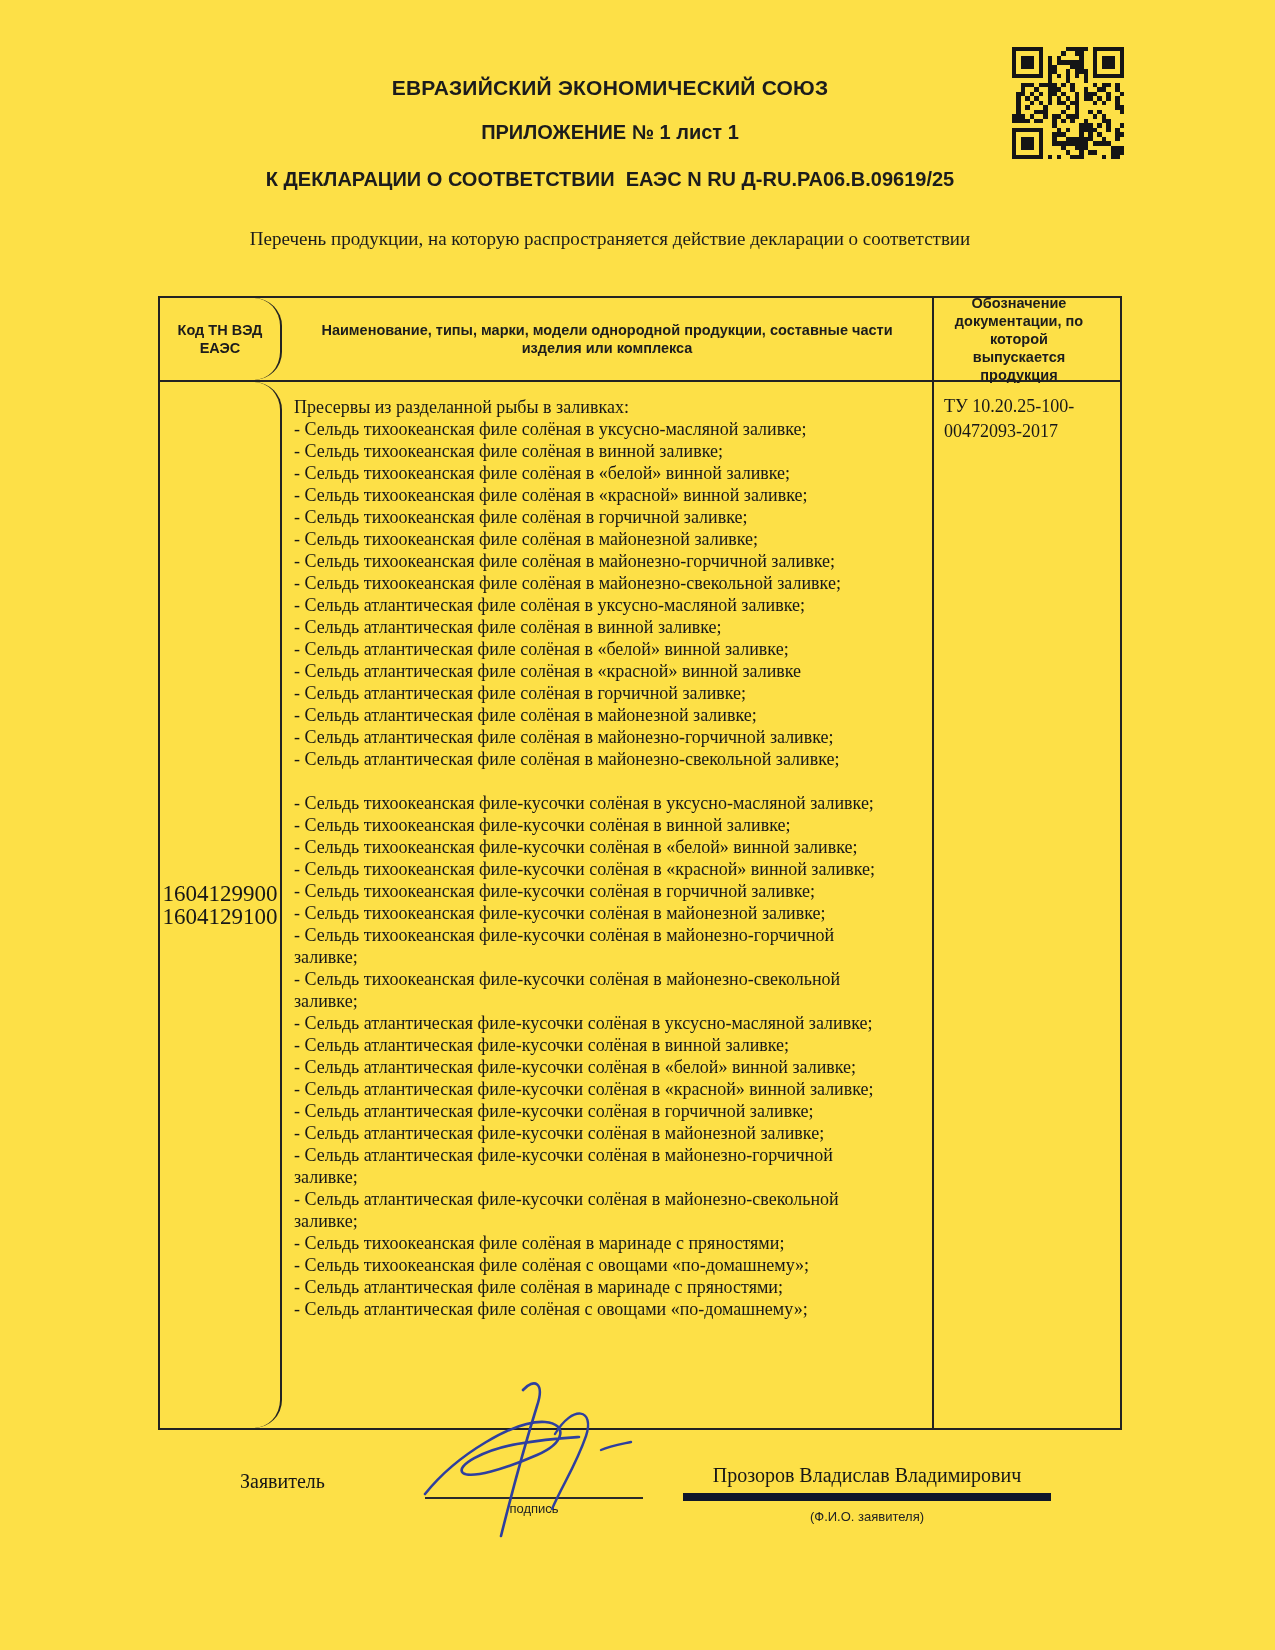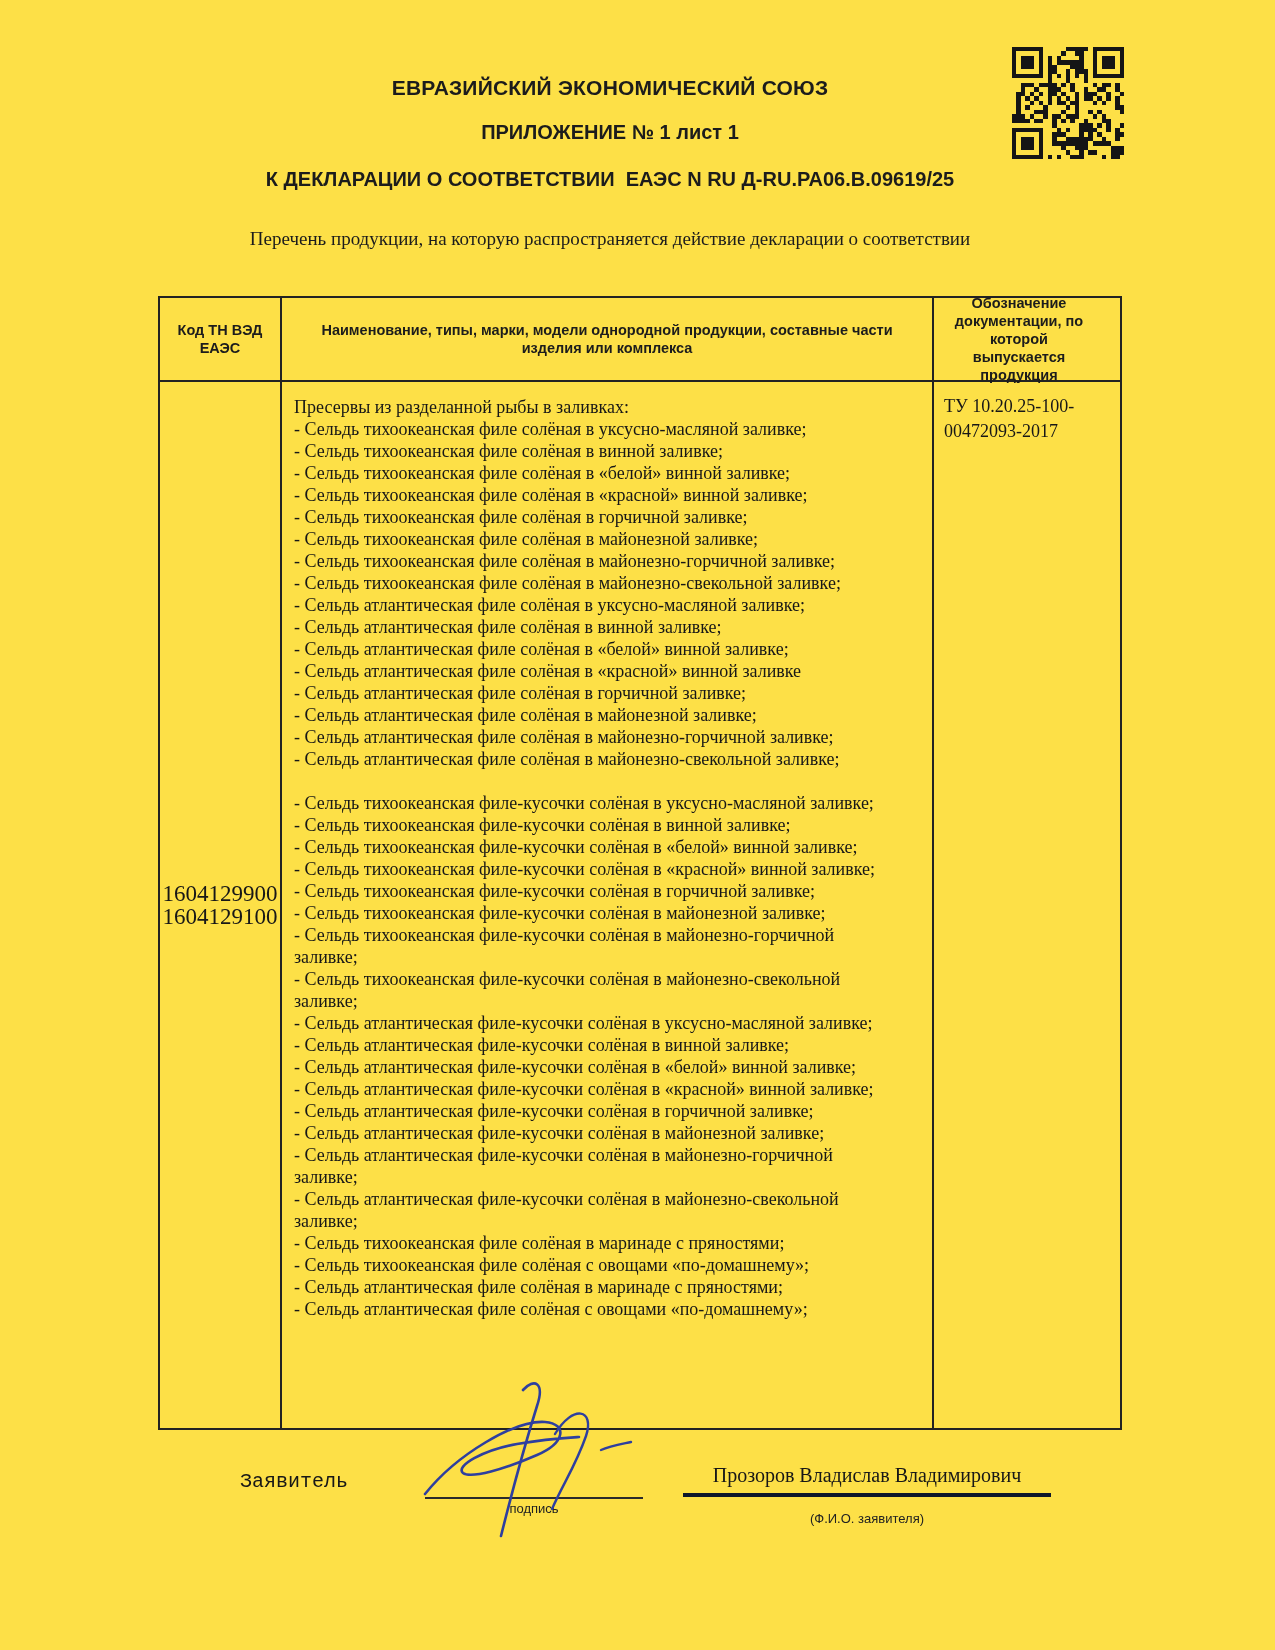--- a/index.html
+++ b/index.html
@@ -28,7 +28,7 @@
   .trow{display:flex;width:100%;box-sizing:border-box;}
   .thead{height:84px;border-bottom:2px solid #222;}
   .tbody{height:1046px;}
-  .c1{width:122px;border-right:2px solid #222;box-sizing:border-box;}
+  .c1{width:122px;border-right:2px solid #222;box-sizing:border-box;border-radius:28px;}
   .c2{width:652px;border-right:2px solid #222;box-sizing:border-box;}
   .c3{width:170px;box-sizing:border-box;}
   .th{display:flex;align-items:center;justify-content:center;text-align:center;

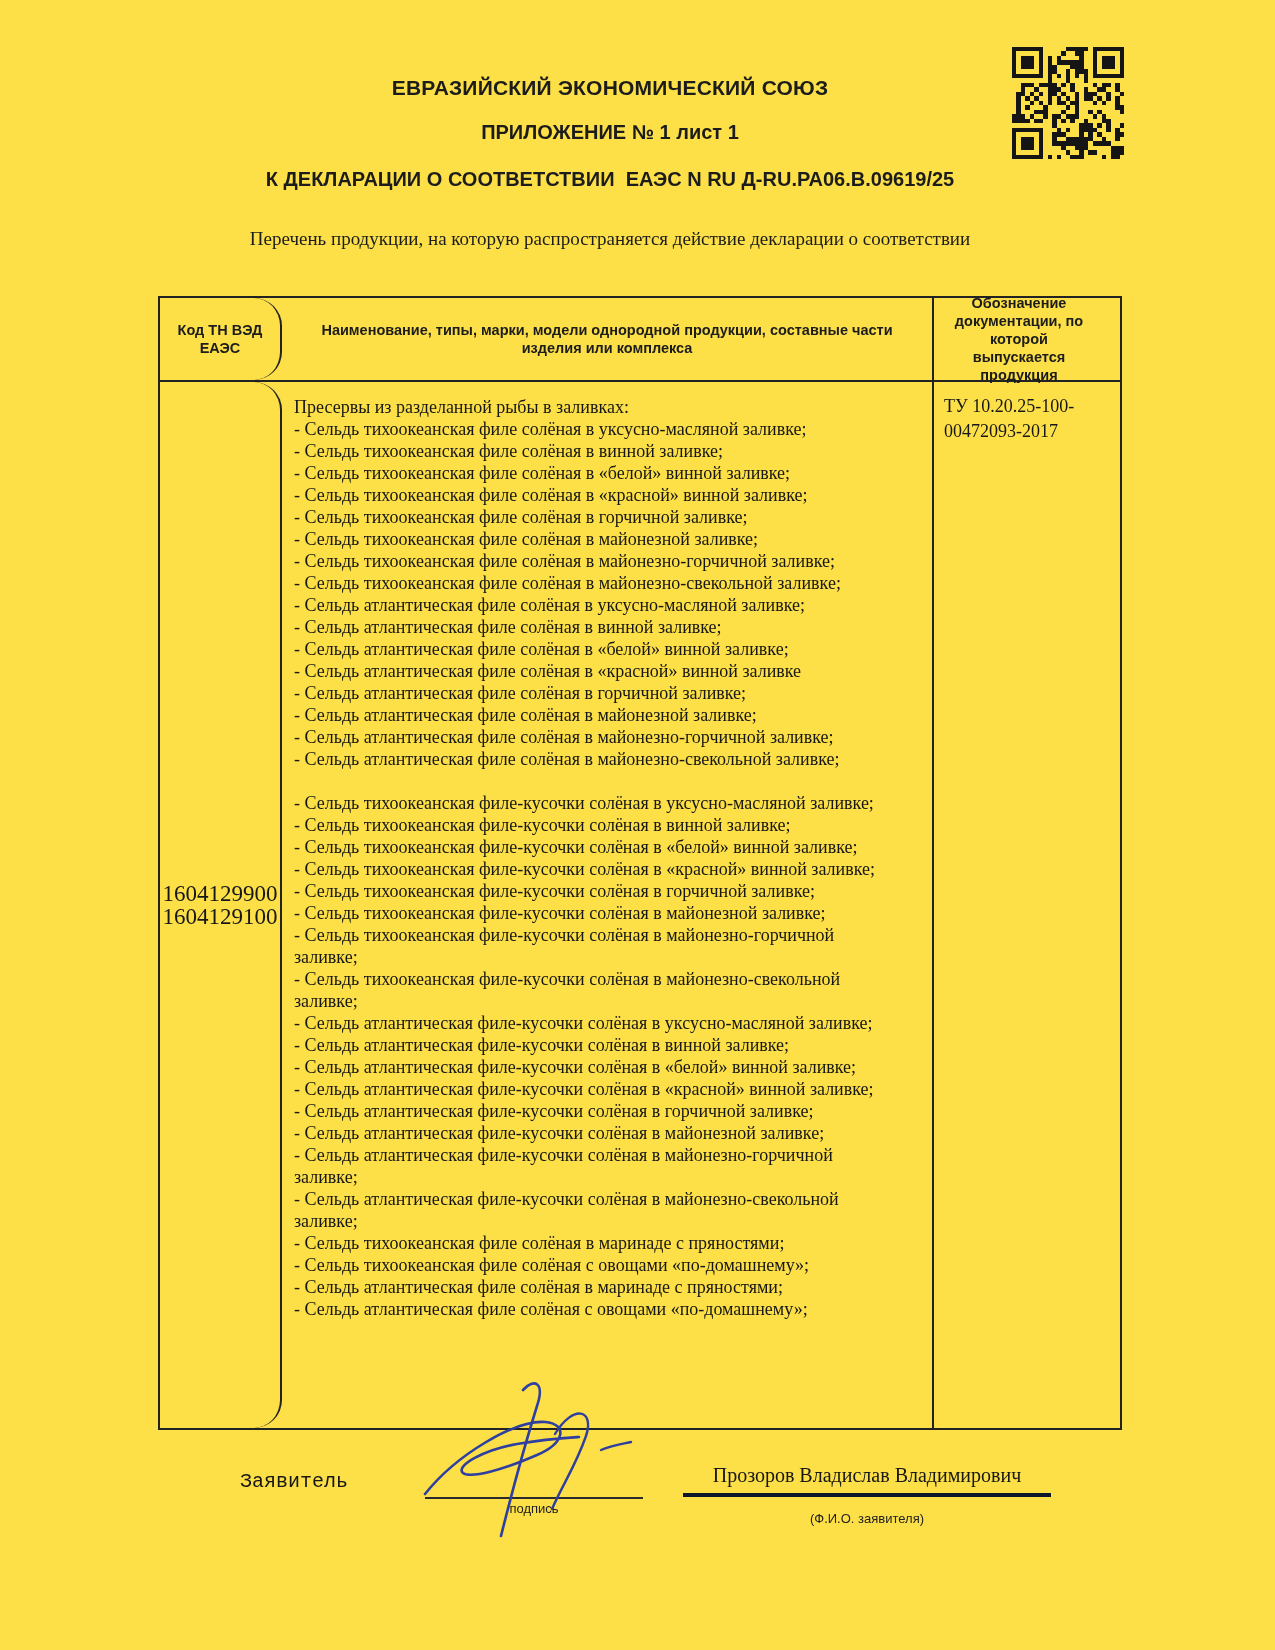--- a/index.html
+++ b/index.html
@@ -40,7 +40,7 @@
   .products-cell .gap{height:22px;}
   .docref-cell{padding:12px 8px 0 10px;font-size:18px;line-height:25px;color:#171717;}
   
-  .applicant{position:absolute;left:240px;top:1470px;font-size:20px;color:#171717;font-family:Liberation Mono, monospace;}
+  .applicant{position:absolute;left:240px;top:1470px;font-size:20px;color:#171717;}
   .sig-block{position:absolute;left:425px;top:1448px;width:218px;height:49px;
              border-bottom:2px solid #2b2b2b;}
   .sig-caption{position:absolute;left:425px;top:1501px;width:218px;text-align:center;

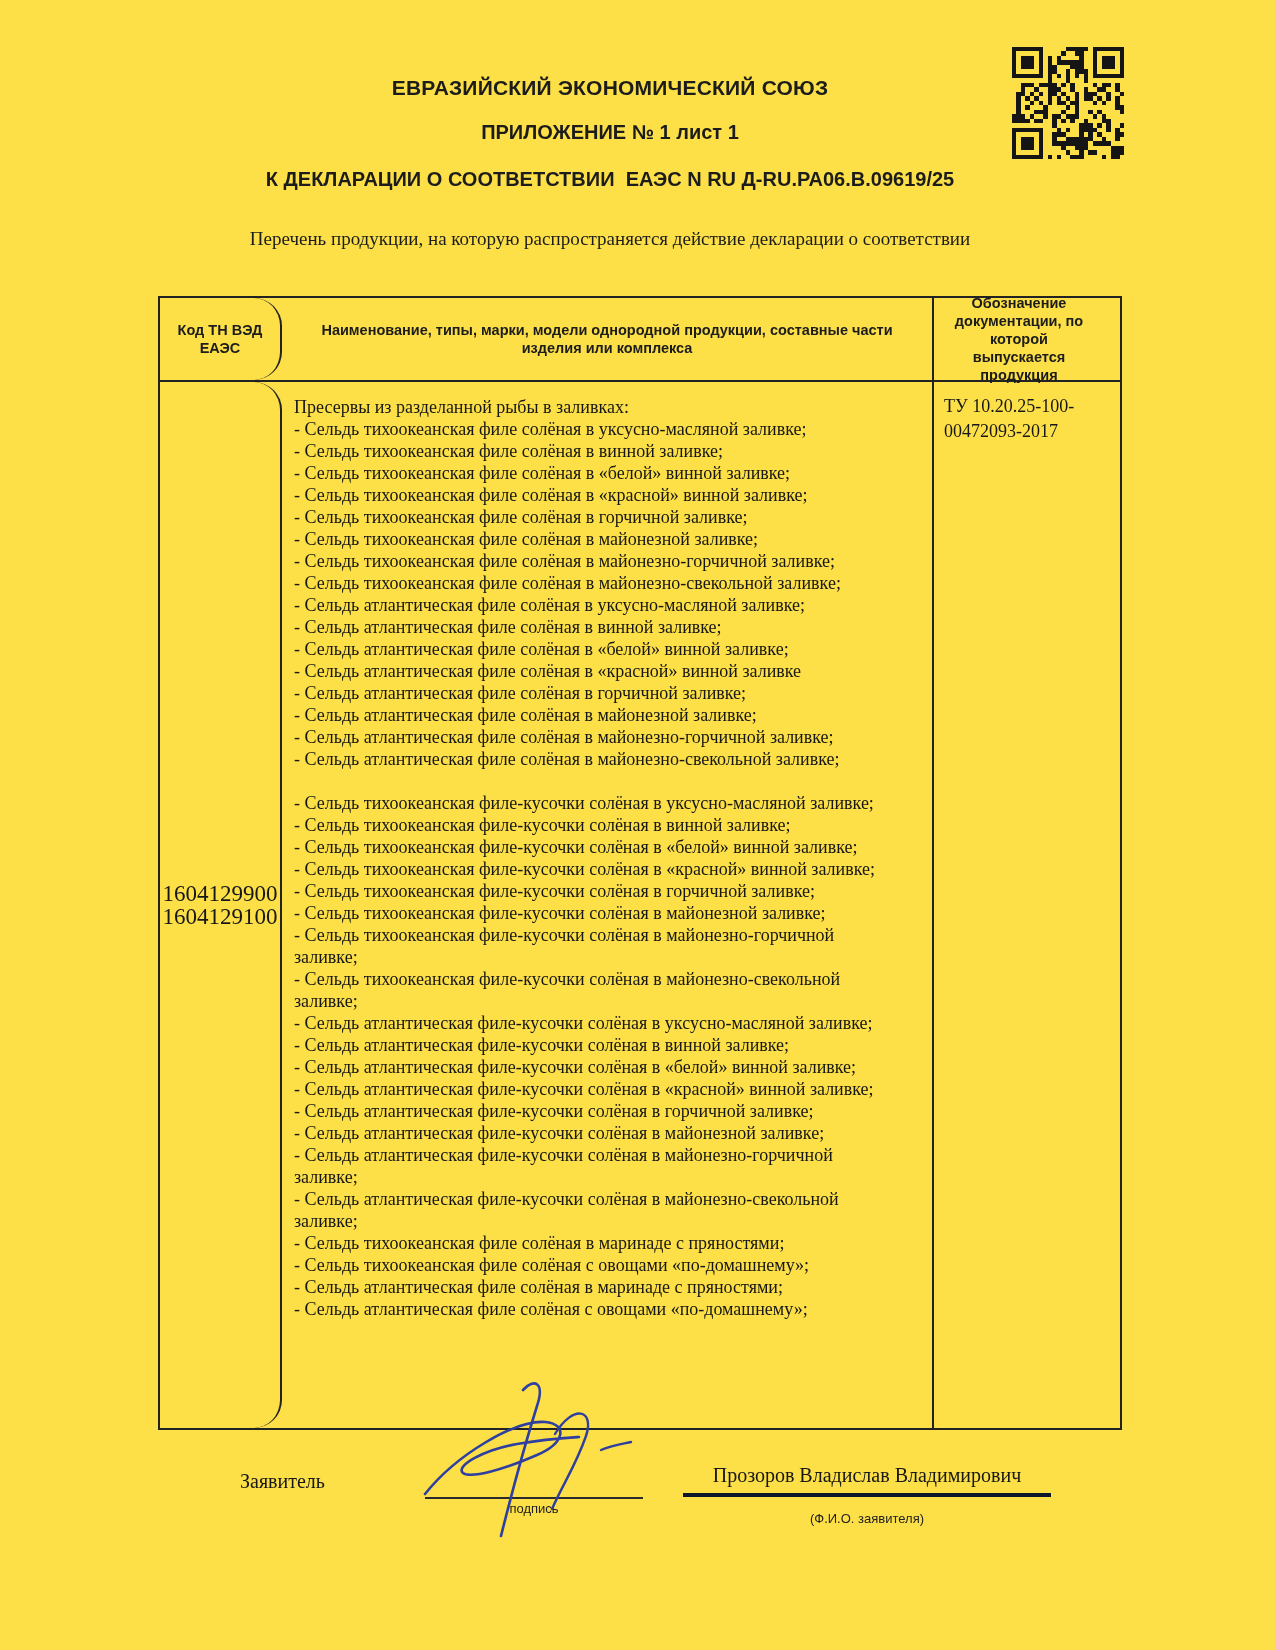--- a/index.html
+++ b/index.html
@@ -46,7 +46,7 @@
   .sig-caption{position:absolute;left:425px;top:1501px;width:218px;text-align:center;
              font-family:"Liberation Sans", sans-serif;font-size:13px;color:#222;}
   .name-block{position:absolute;left:683px;top:1464px;width:368px;text-align:center;}
-  .name-text{font-size:20px;color:#171717;padding-bottom:6px;border-bottom:4px solid #0f172a;}
+  .name-text{font-size:20px;color:#171717;padding-bottom:6px;border-bottom:8px solid #0f172a;}
   .name-caption{font-family:"Liberation Sans", sans-serif;font-size:13px;color:#222;padding-top:14px;}
   .signature{position:absolute;left:405px;top:1376px;width:270px;height:168px;z-index:5;}
   .signature svg{width:100%;height:100%;}

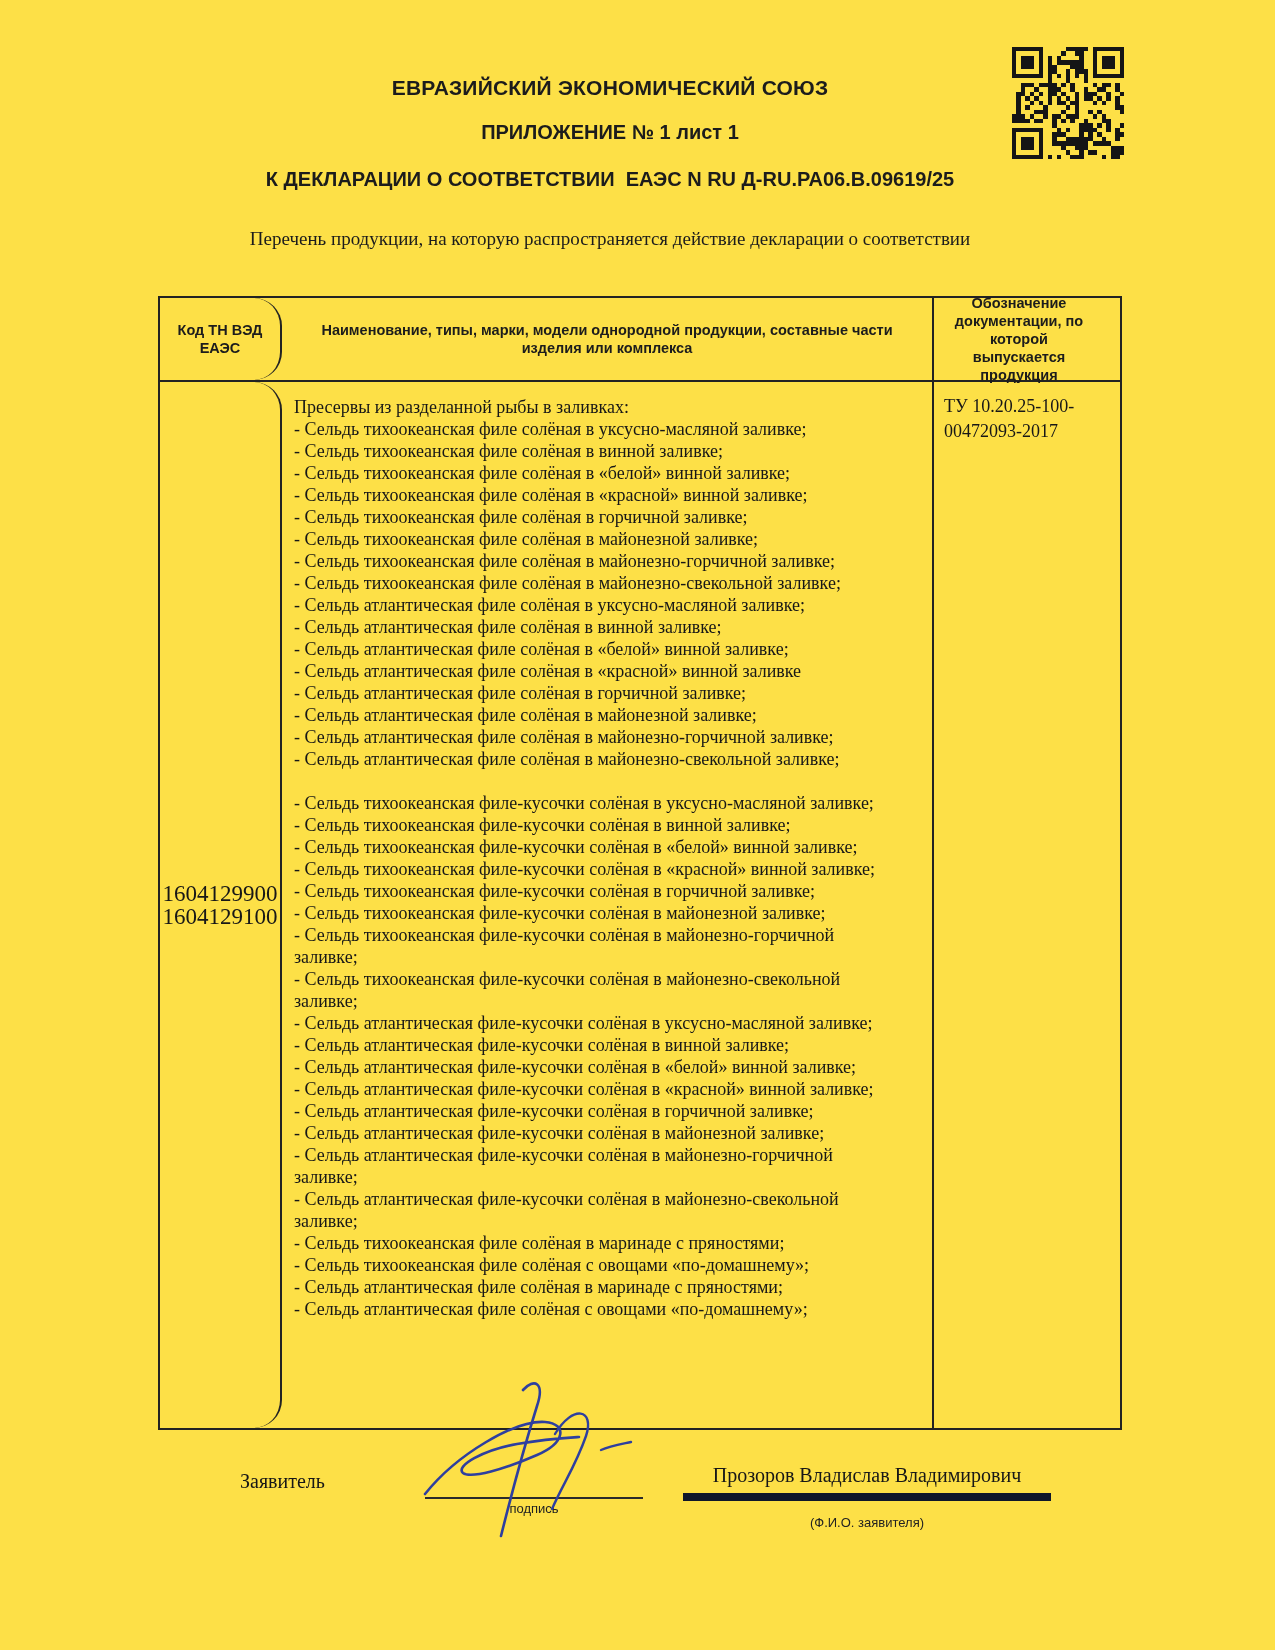--- a/index.html
+++ b/index.html
@@ -47,7 +47,7 @@
              font-family:"Liberation Sans", sans-serif;font-size:13px;color:#222;}
   .name-block{position:absolute;left:683px;top:1464px;width:368px;text-align:center;}
   .name-text{font-size:20px;color:#171717;padding-bottom:6px;border-bottom:8px solid #0f172a;}
-  .name-caption{font-family:"Liberation Sans", sans-serif;font-size:13px;color:#222;padding-top:14px;}
+  .name-caption{font-family:"Liberation Sans", sans-serif;font-size:13px;color:#222;padding-top:8px;}
   .signature{position:absolute;left:405px;top:1376px;width:270px;height:168px;z-index:5;}
   .signature svg{width:100%;height:100%;}
 </style>

